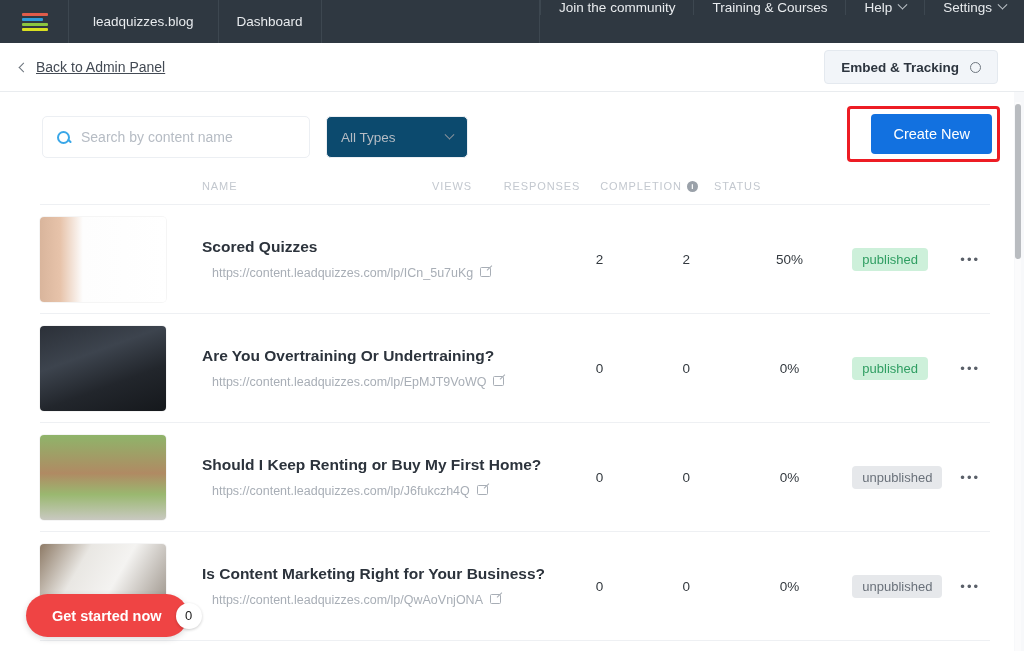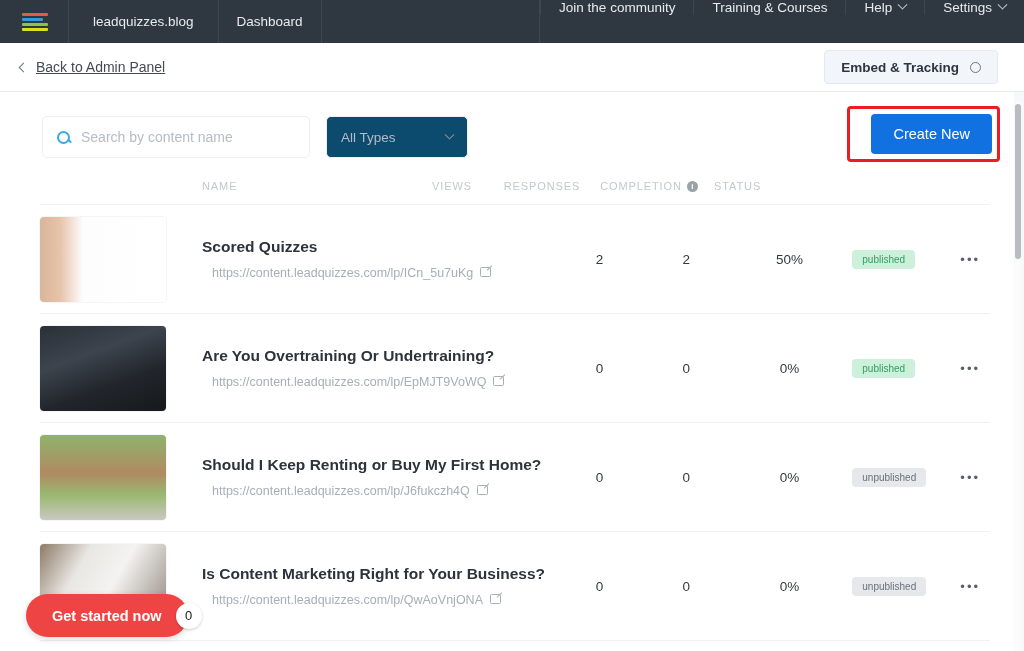--- a/index.html
+++ b/index.html
@@ -220,7 +220,7 @@
   .cell-num { font-size: 13.5px; color: #33393f; }
   .badge {
     display: inline-block;
-    font-size: 10px;
+    font-size: 13px;
     padding: 4px 10px;
     border-radius: 4px;
   }

